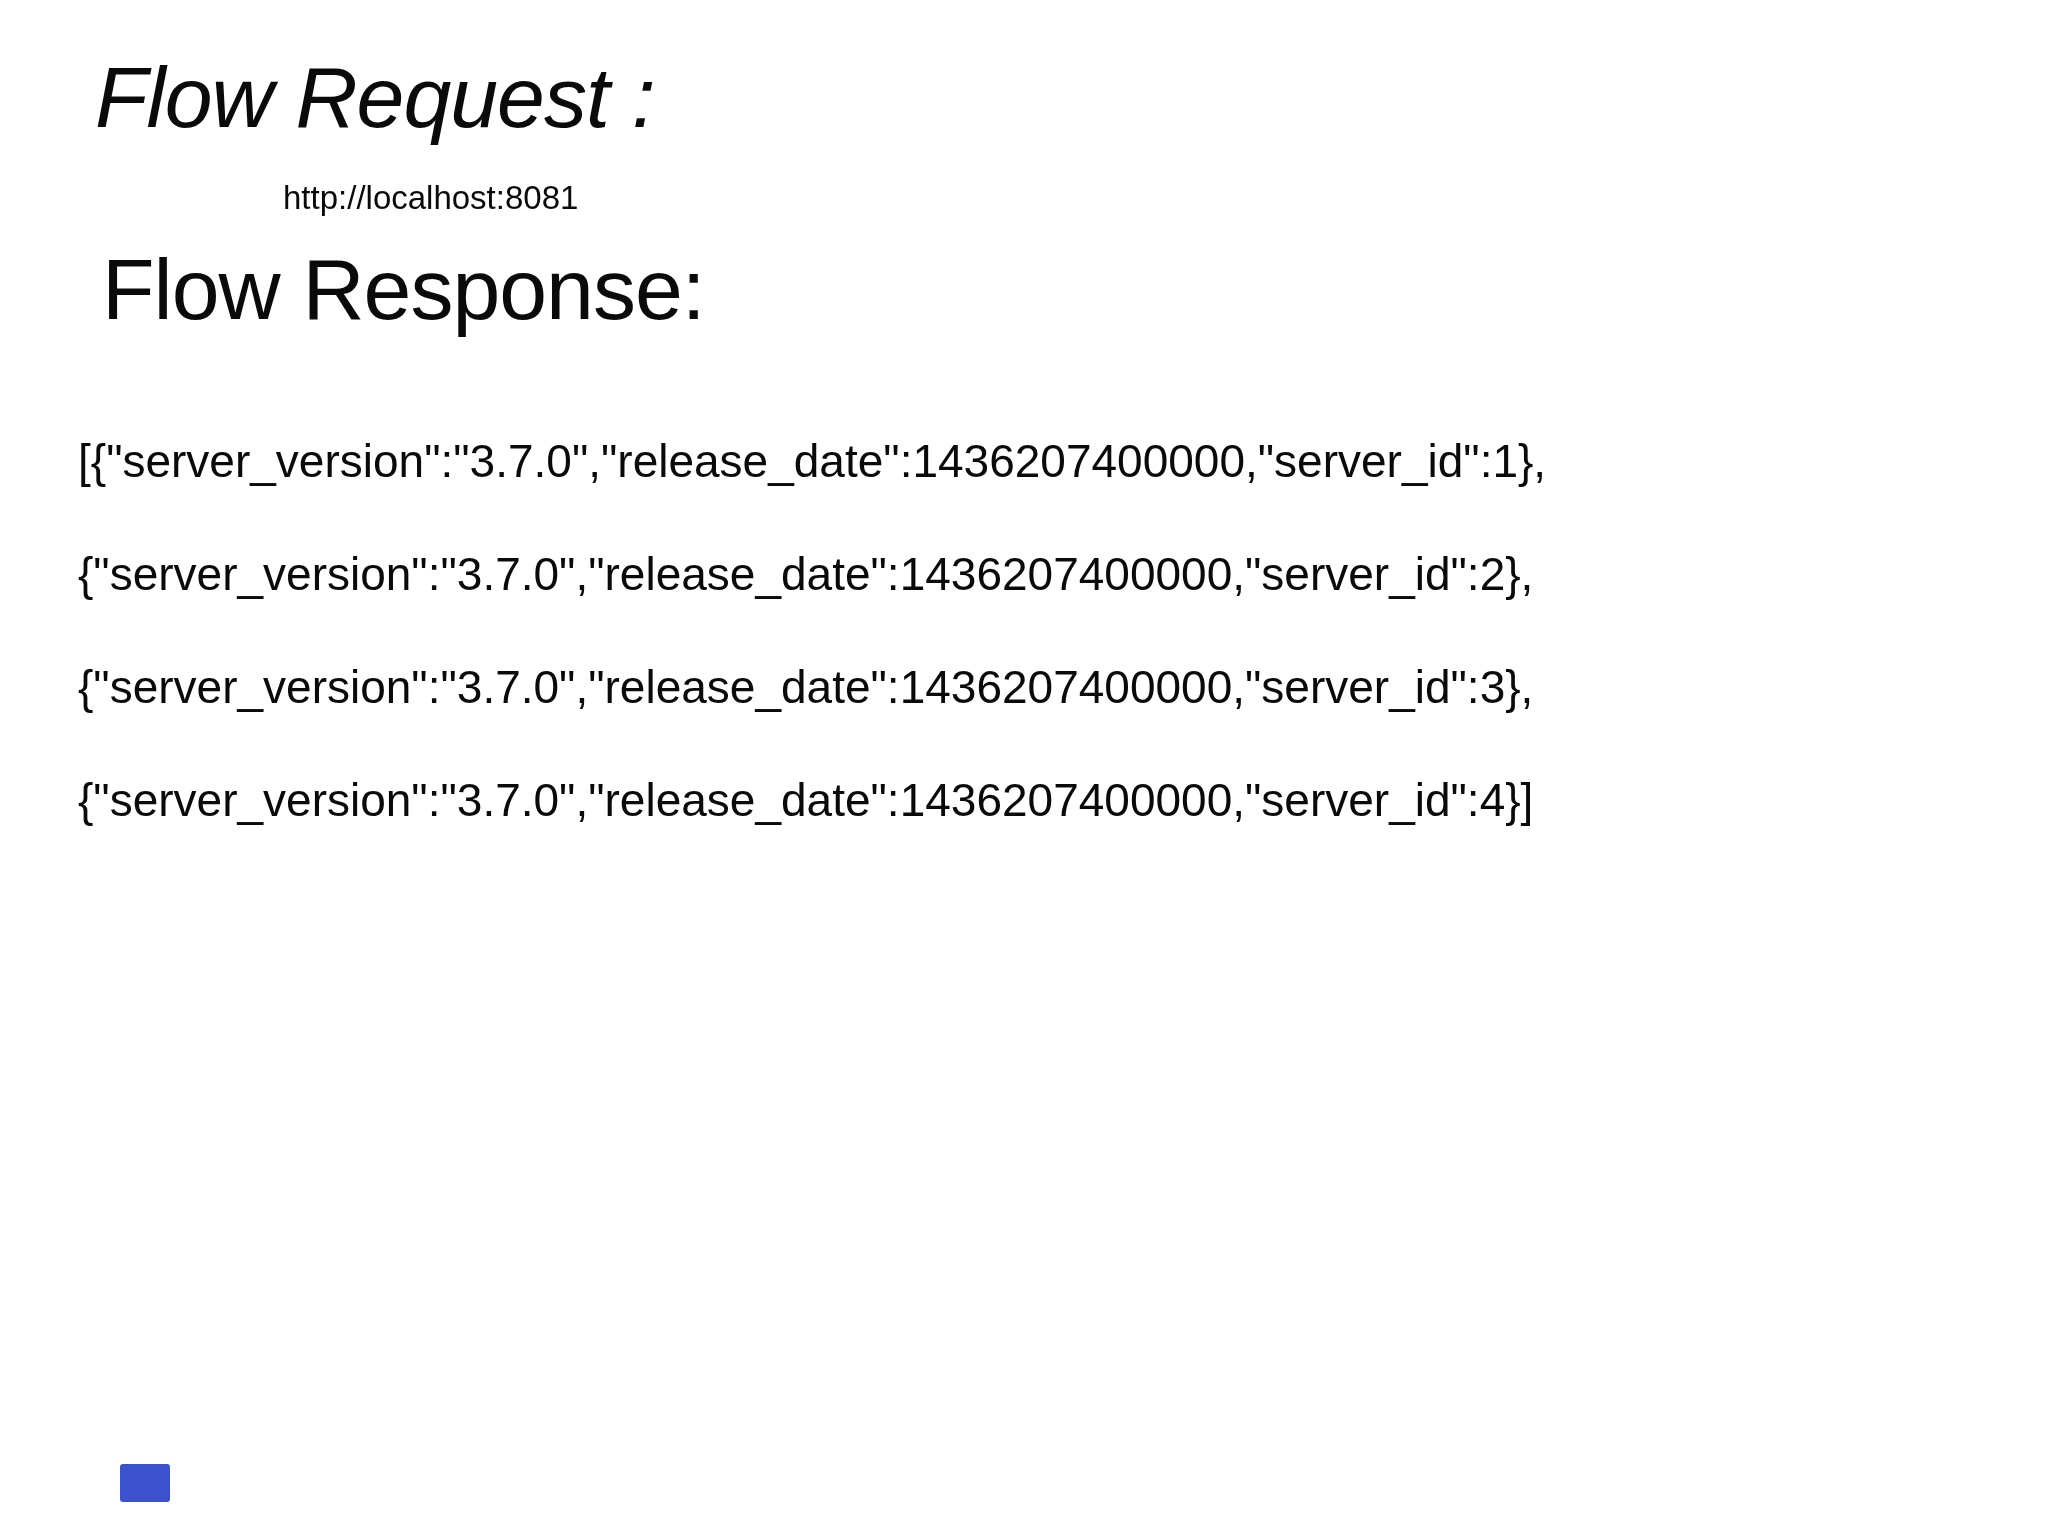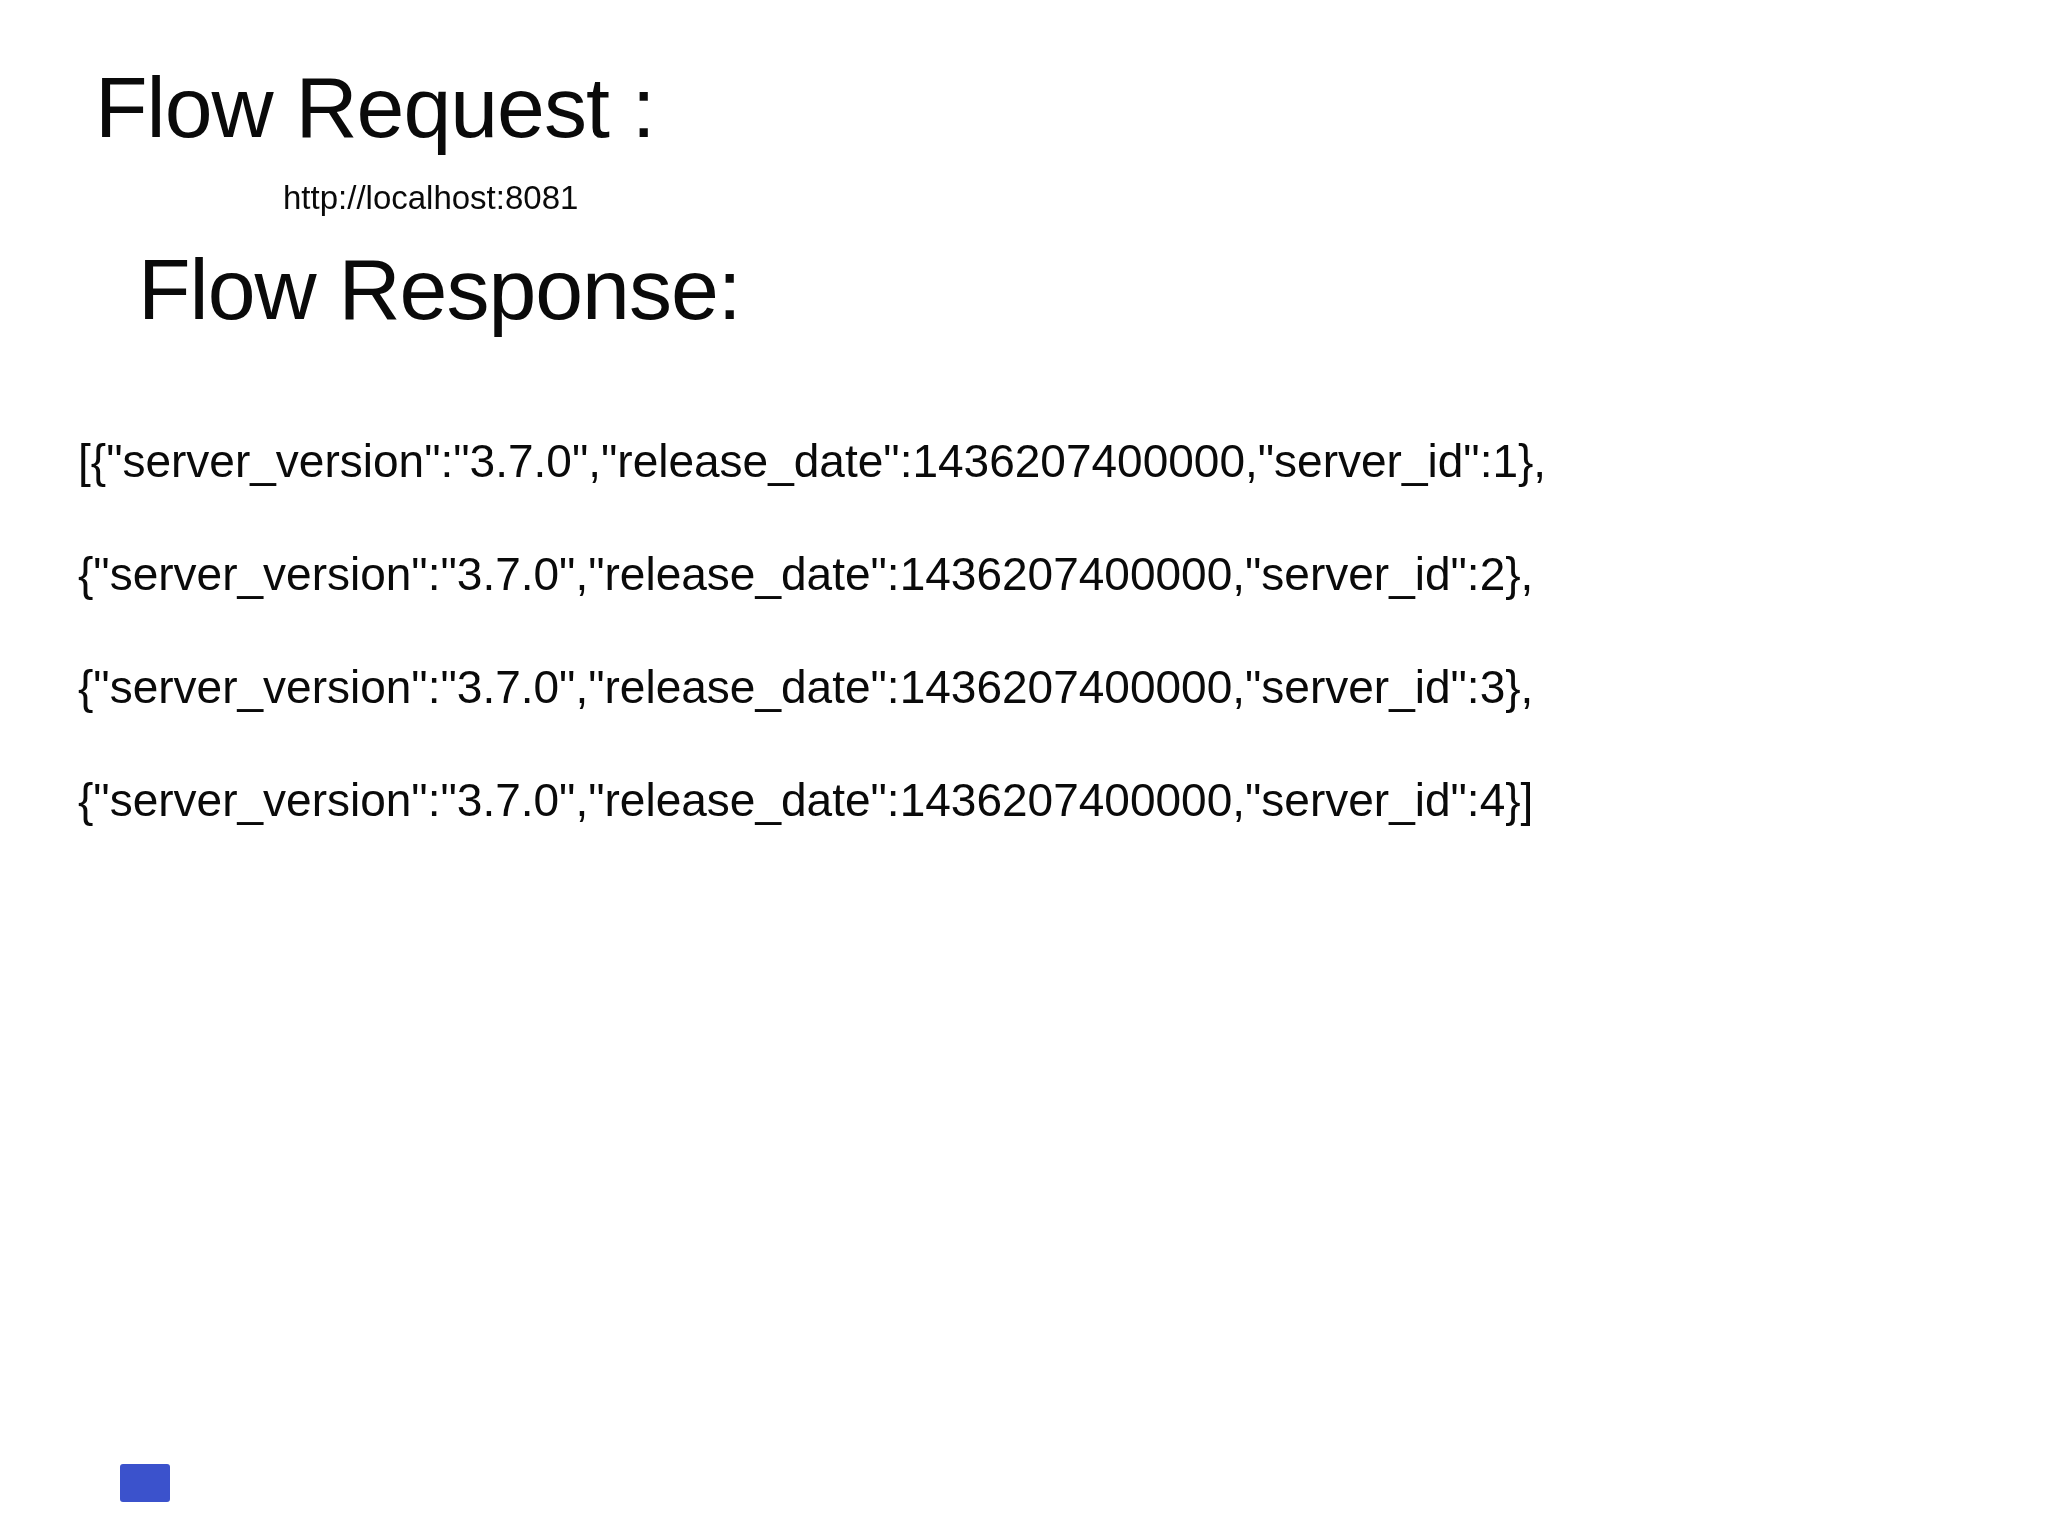--- a/index.html
+++ b/index.html
@@ -37,7 +37,7 @@
     white-space: nowrap;
     letter-spacing: 0px;
   }
-  #flow-request-heading { left: 95px;  top: 58px;  }
+  #flow-request-heading { left: 95px;  top: 48px; font-style: italic;  }
   #request-url          { left: 283px; top: 178px; }
   #flow-response-heading{ left: 102px; top: 240px; margin-left: 36px; }
 

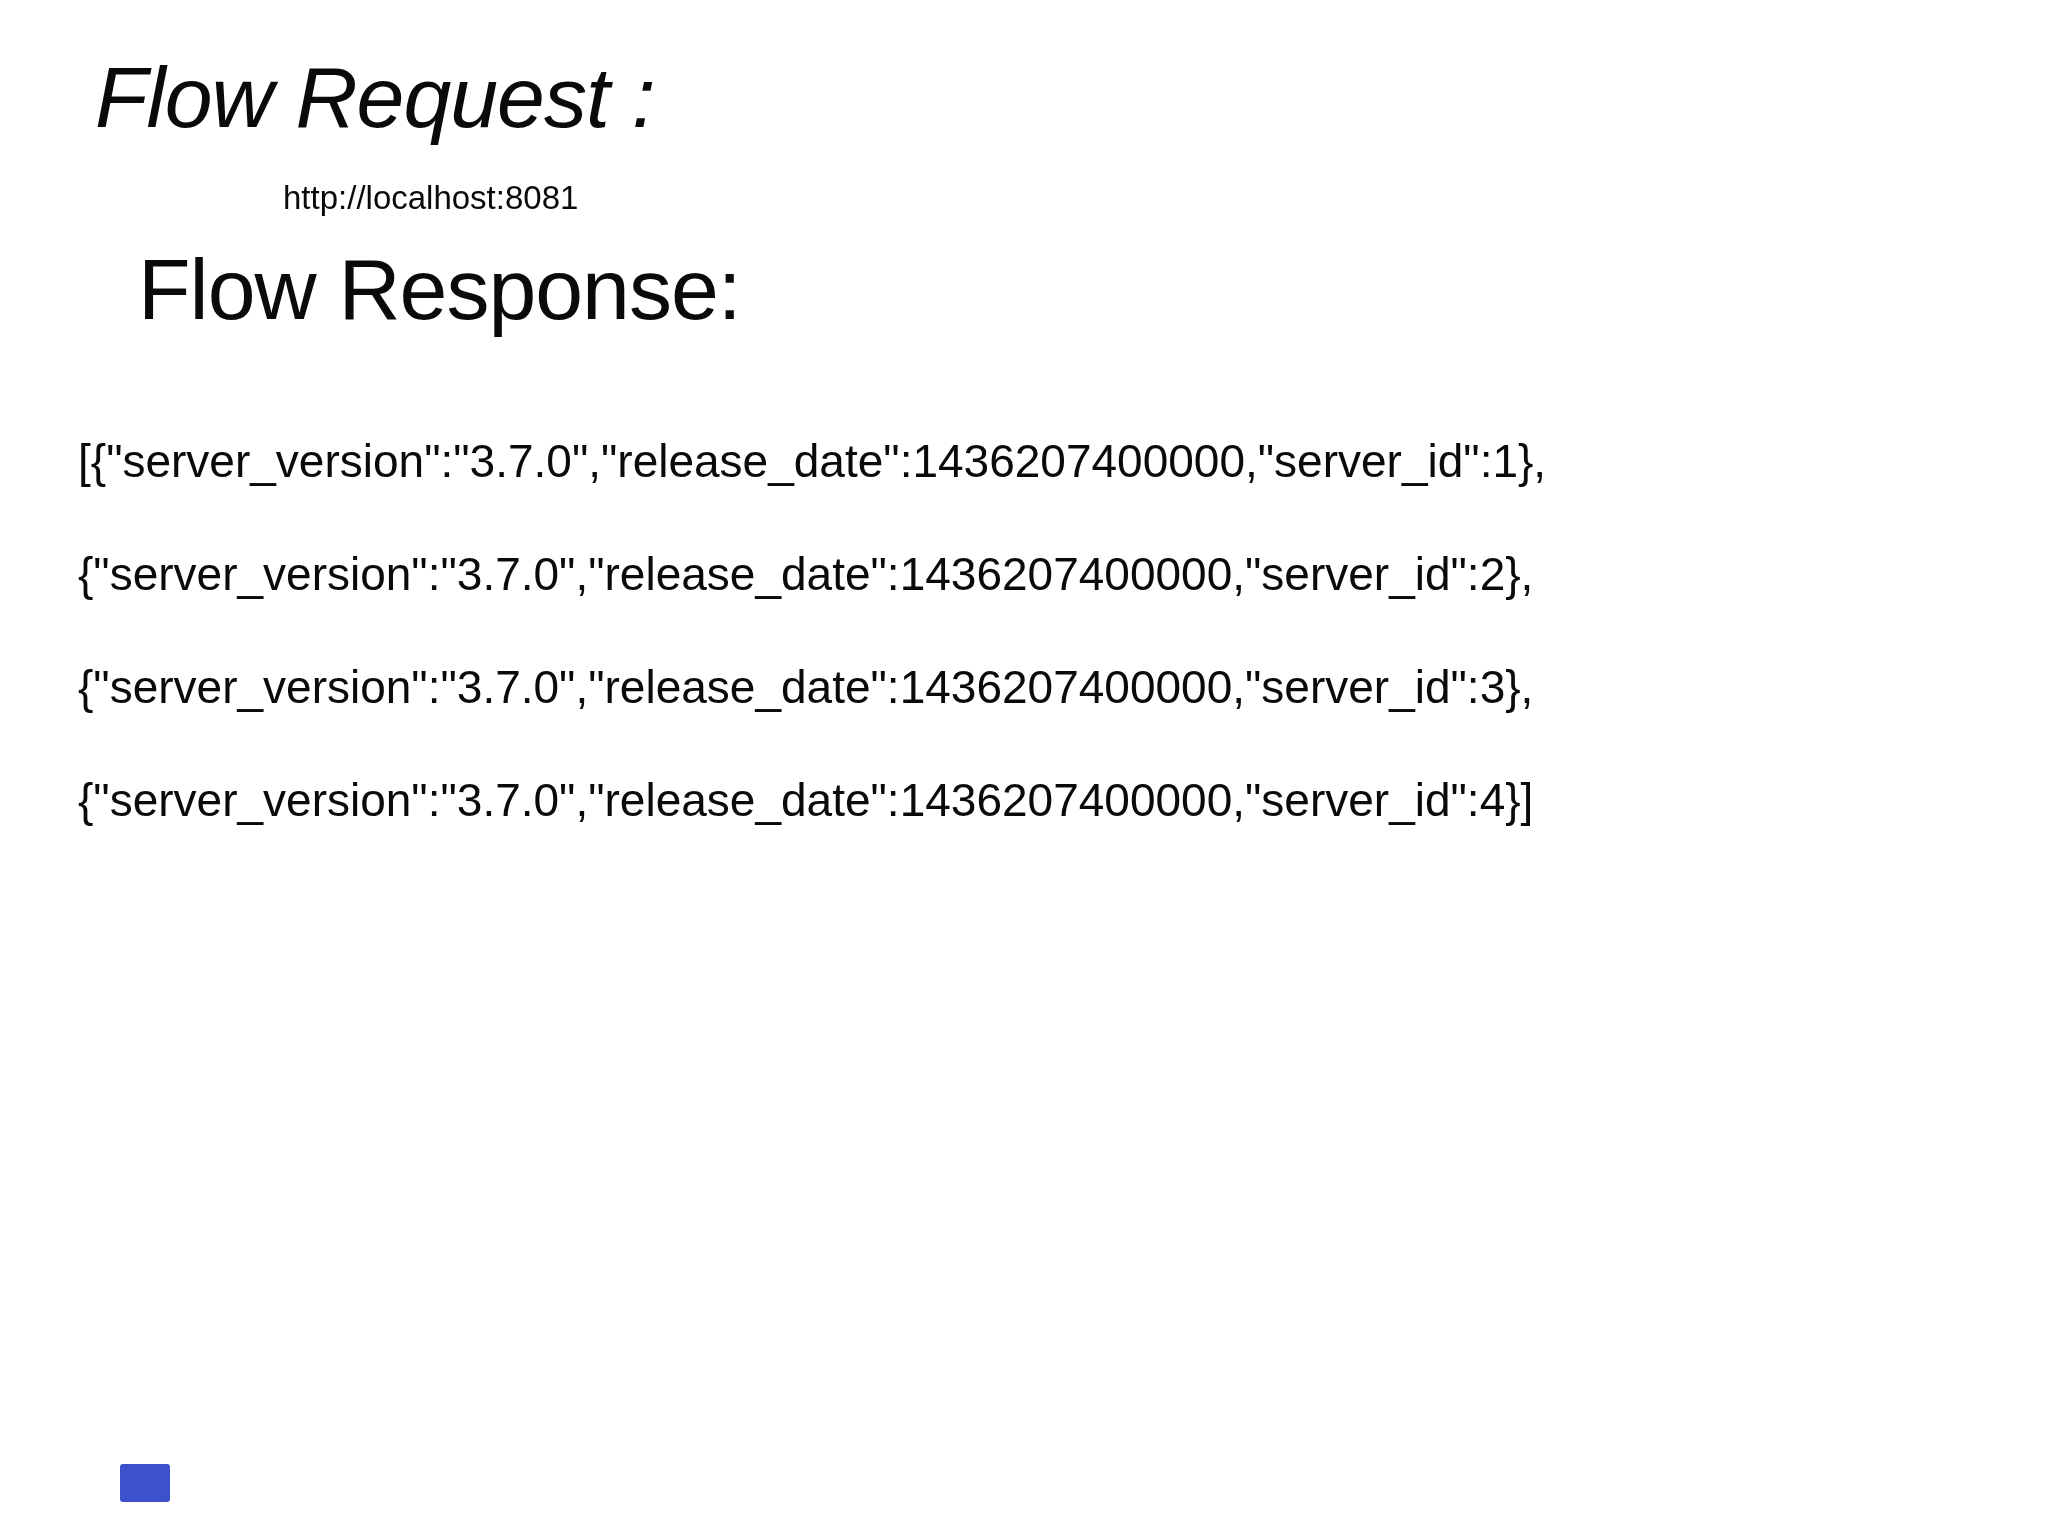--- a/index.html
+++ b/index.html
@@ -39,7 +39,7 @@
   }
   #flow-request-heading { left: 95px;  top: 48px; font-style: italic;  }
   #request-url          { left: 283px; top: 178px; }
-  #flow-response-heading{ left: 102px; top: 240px; margin-left: 36px; }
+  #flow-response-heading{ left: 102px; top: 240px; }
 
   #response-line-1 { left: 78px; top: 436px; }
   #response-line-2 { left: 78px; top: 549px; }

